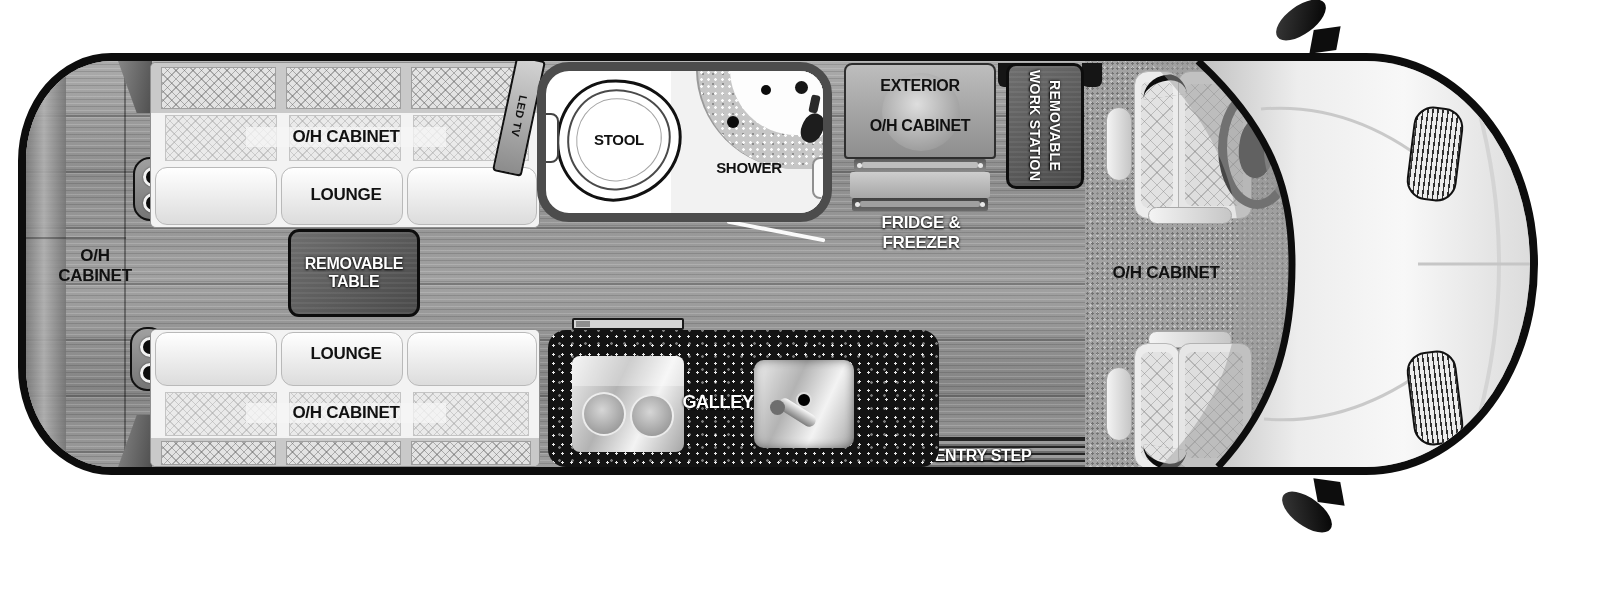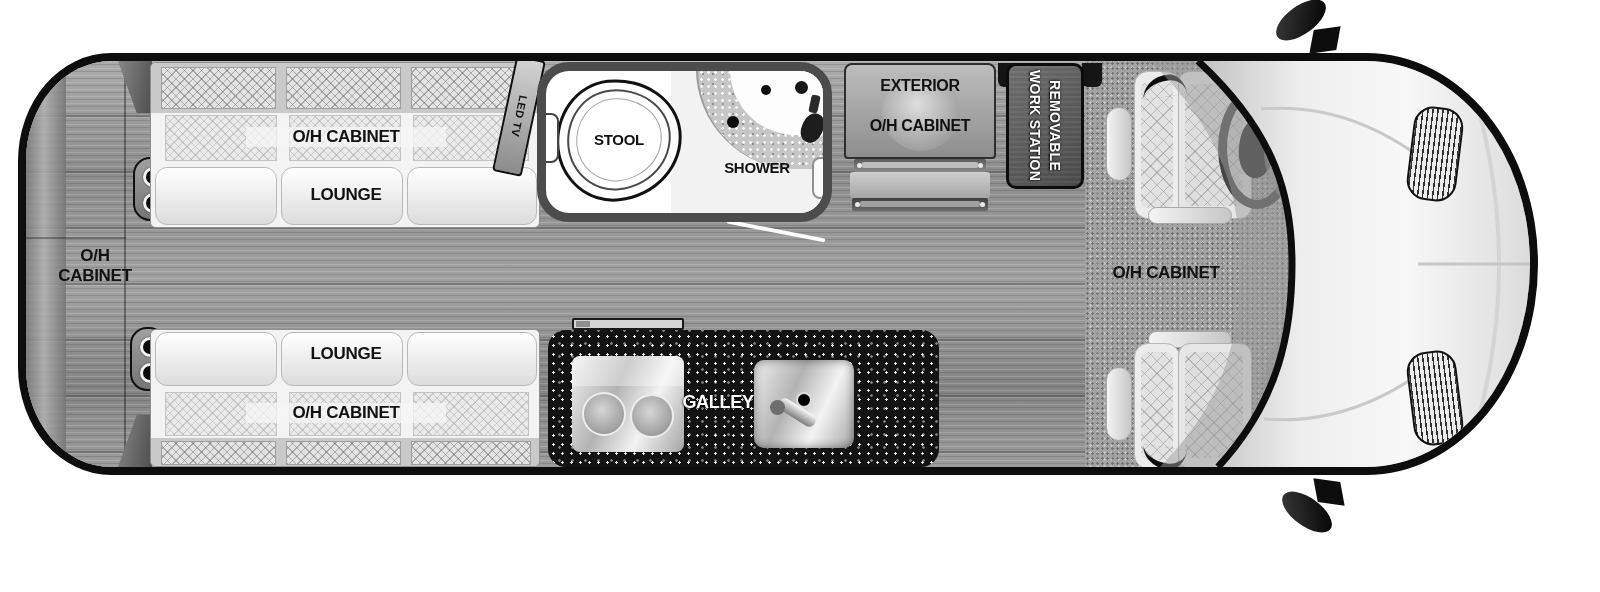--- a/index.html
+++ b/index.html
@@ -174,7 +174,7 @@
       <div class="abs" style="left:-11px;top:42px;width:24px;height:50px;background:#fff;border:2.5px solid #444;border-radius:8px;box-sizing:border-box;"></div>
       <div class="abs" style="left:266px;top:86px;width:32px;height:42px;background:#fafafa;border:2px solid #909090;border-radius:8px;box-sizing:border-box;"></div>
       <div class="abs" style="left:181px;top:45px;width:12px;height:12px;border-radius:50%;background:#0c0c0c;"></div>
-      <div class="lbl lbl-dark fs15 abs" style="left:156px;top:88px;width:110px;">SHOWER</div>
+      <div class="lbl lbl-dark fs15 abs" style="left:148px;top:88px;width:110px;">SHOWER</div>
     </div>
 
     <div class="abs" style="left:818px;top:2px;width:152px;height:96px;background:linear-gradient(180deg,#bdbdbd,#8e8e8e);

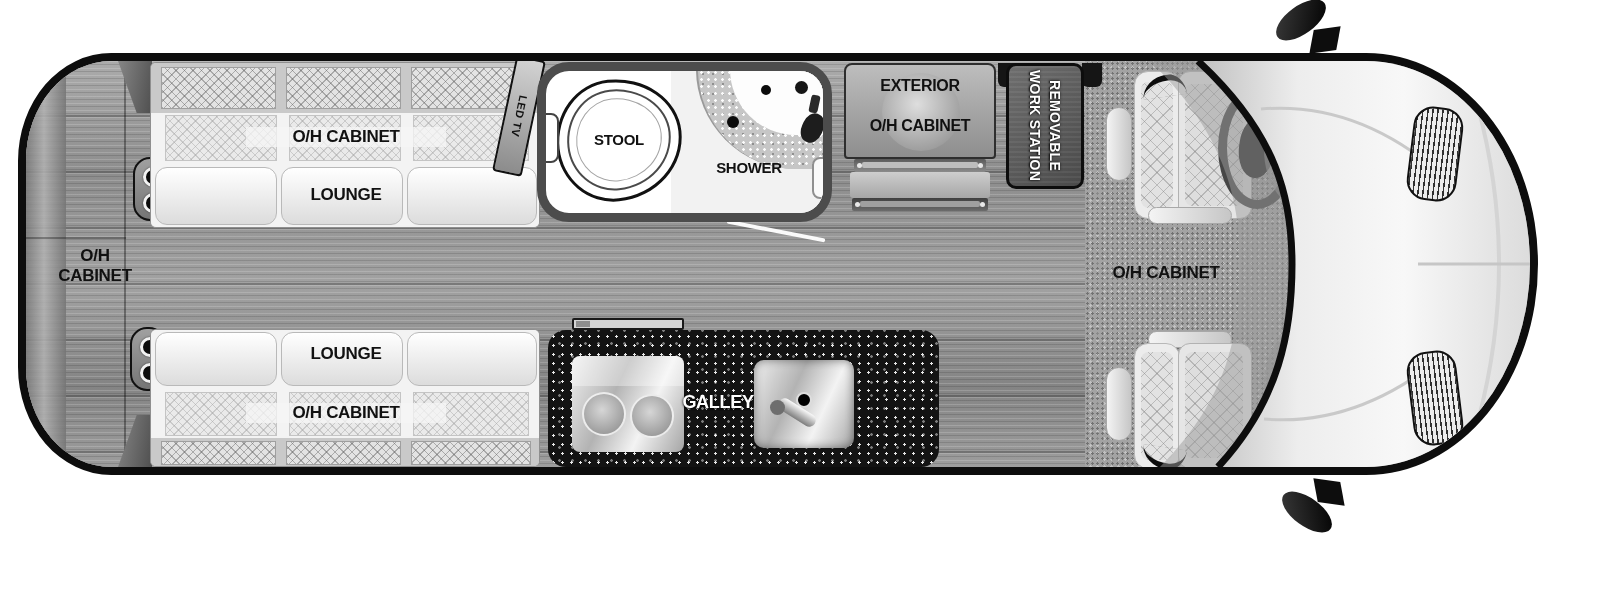--- a/index.html
+++ b/index.html
@@ -197,6 +197,7 @@
         <div class="abs" style="left:128px;top:4px;width:5px;height:5px;border-radius:50%;background:#e8e8e8;"></div>
       </div>
     </div>
+    <div class="lbl lbl-light fs17 abs" style="left:846px;top:152px;width:98px;">FRIDGE &amp; FREEZER</div>
 
     <div class="abs" style="left:972px;top:2px;width:20px;height:24px;background:#151515;border-radius:0 0 6px 6px;"></div>
     <div class="abs" style="left:1056px;top:2px;width:20px;height:24px;background:#151515;border-radius:0 0 6px 6px;"></div>

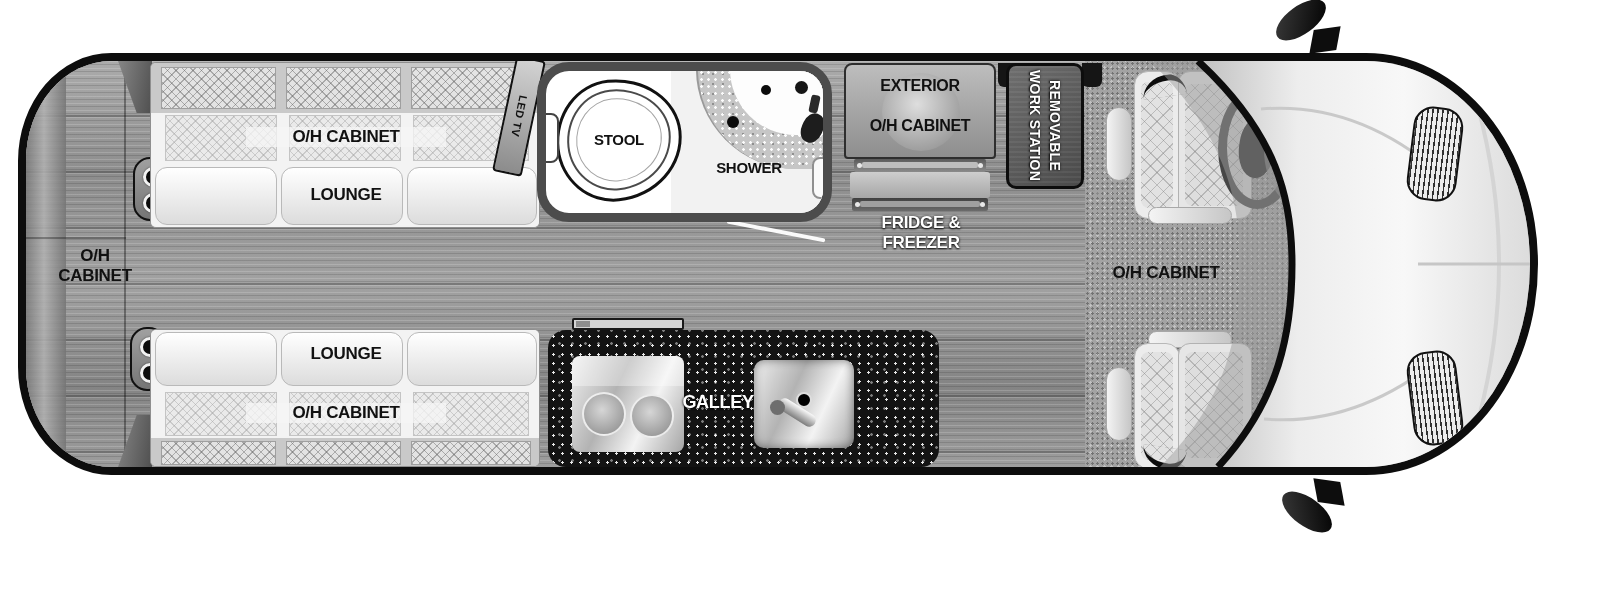--- a/index.html
+++ b/index.html
@@ -149,6 +149,9 @@
 
     <div class="lbl lbl-dark fs17 abs" style="left:24px;top:185px;width:90px;">O/H CABINET</div>
 
+    <div class="abs dark-panel" style="left:262px;top:168px;width:132px;height:88px;">
+      <div class="lbl lbl-light fs16" style="width:104px;">REMOVABLE TABLE</div>
+    </div>
 
     <div class="abs" style="left:478px;top:-4px;width:30px;height:118px;transform:rotate(12deg);
                 background:linear-gradient(180deg,#d2d2d2,#8c8c8c);border:2.5px solid #111;border-radius:4px;

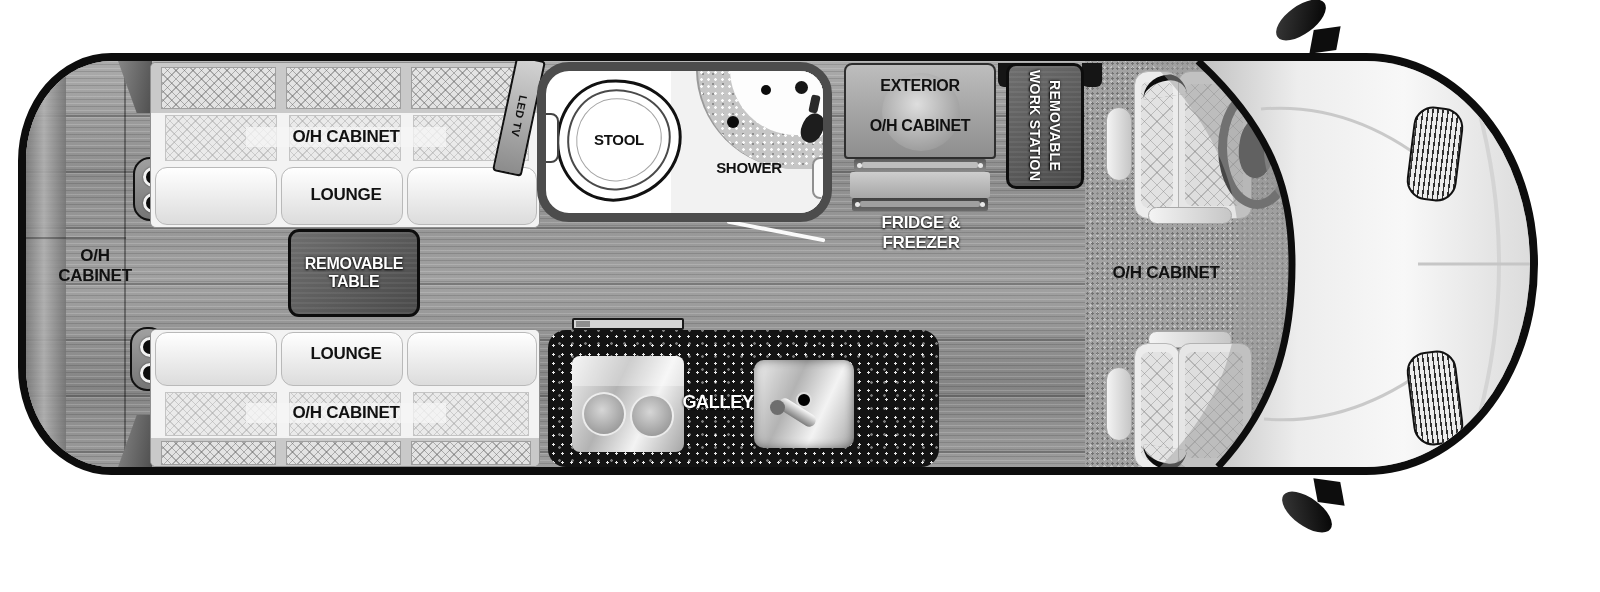--- a/index.html
+++ b/index.html
@@ -94,6 +94,10 @@
     <div class="abs" style="left:0;top:176px;width:100px;height:2px;background:rgba(0,0,0,.3);"></div>
     <div class="abs carpet" style="left:1059px;top:0;width:250px;height:406px;"></div>
 
+    <div class="abs" style="left:859px;top:376px;width:200px;height:30px;border-top:2px solid #222;
+                background:repeating-linear-gradient(180deg,#242424 0 2px,#9c9c9c 2px 5px,#6d6d6d 5px 7px);">
+      <div class="lbl lbl-light fs16 abs" style="left:28px;top:8px;width:140px;">ENTRY STEP</div>
+    </div>
 
     <div class="abs" style="left:700px;top:168px;width:100px;height:4px;background:#fff;border-radius:2px;transform:rotate(11deg);opacity:.95;"></div>
 

